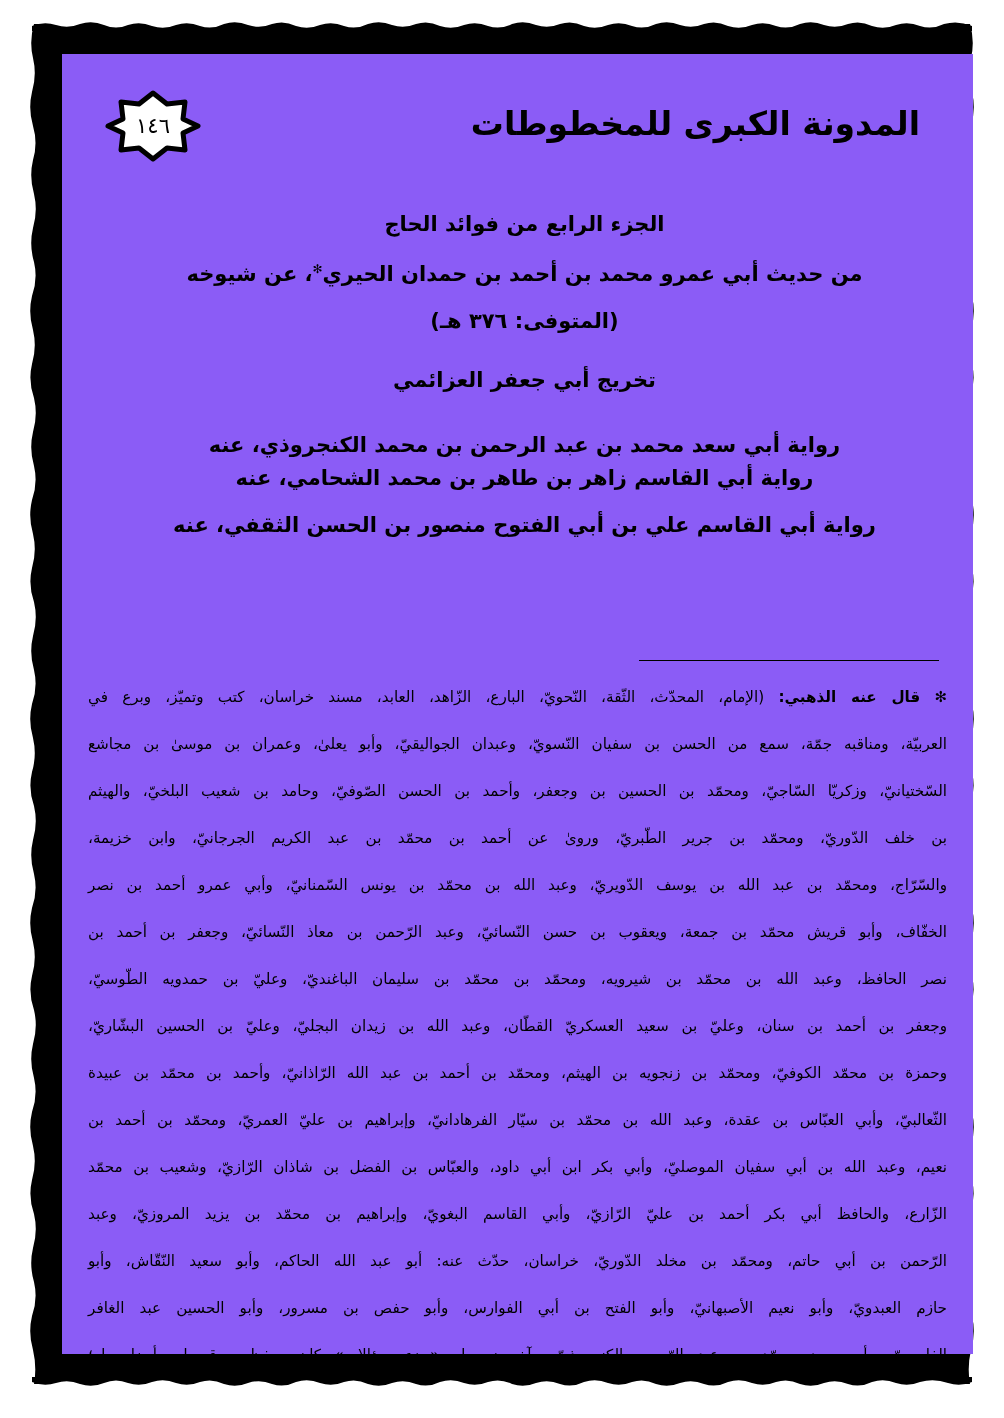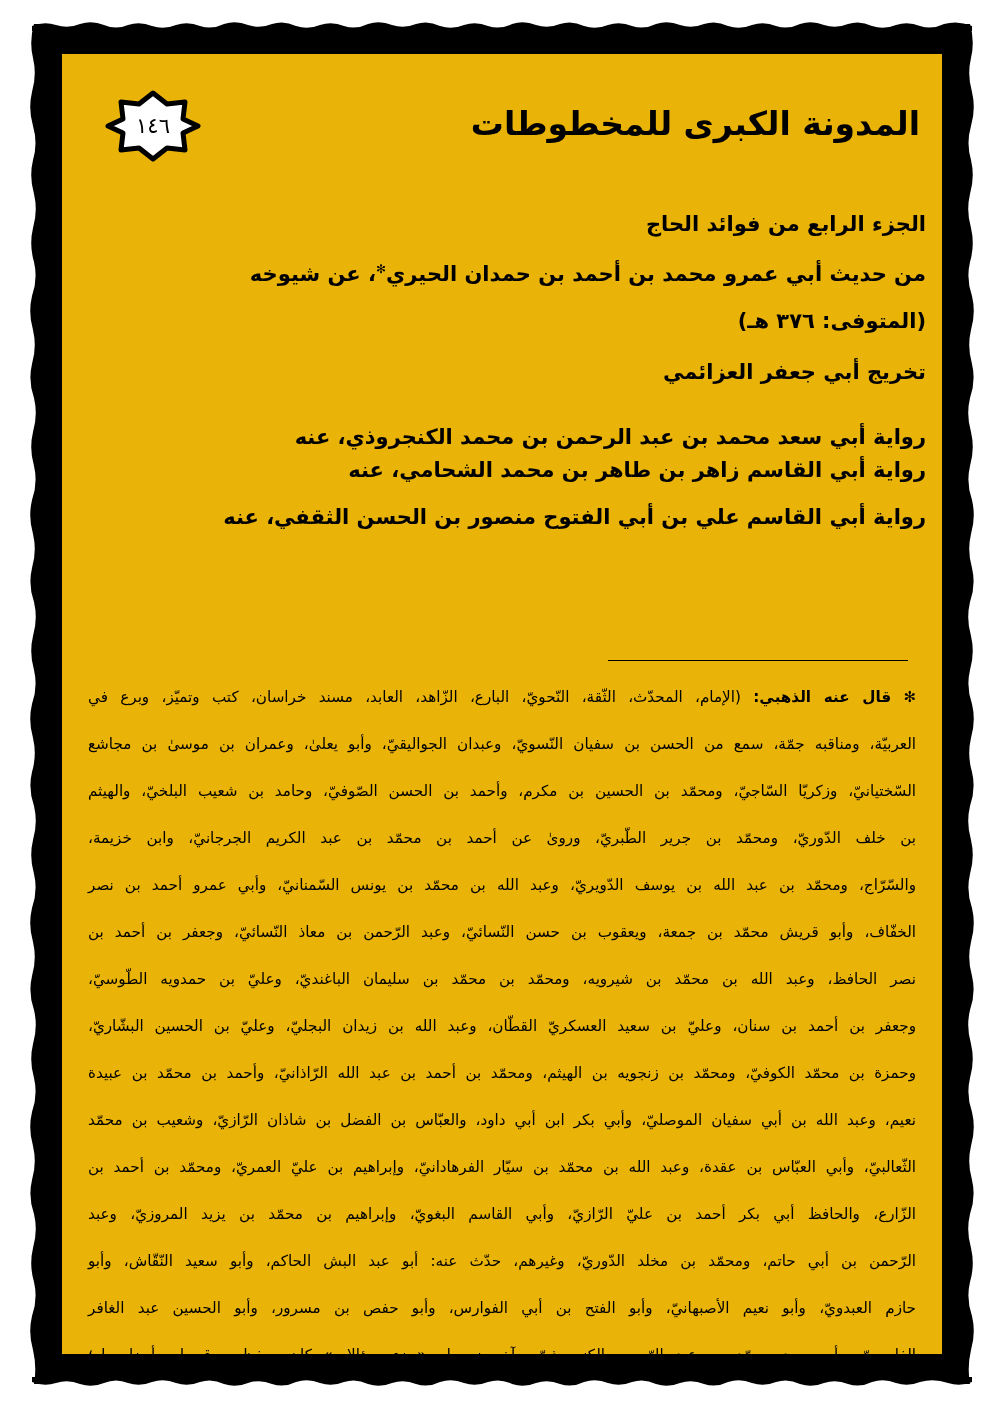--- a/index.html
+++ b/index.html
@@ -49,8 +49,9 @@
     top: 26px;
     width: 880px;
     height: 1300px;
-    background: #eab308;
+    background: #8b5cf6;
     overflow: hidden;
+    padding-left: 31px;
   }
 
   

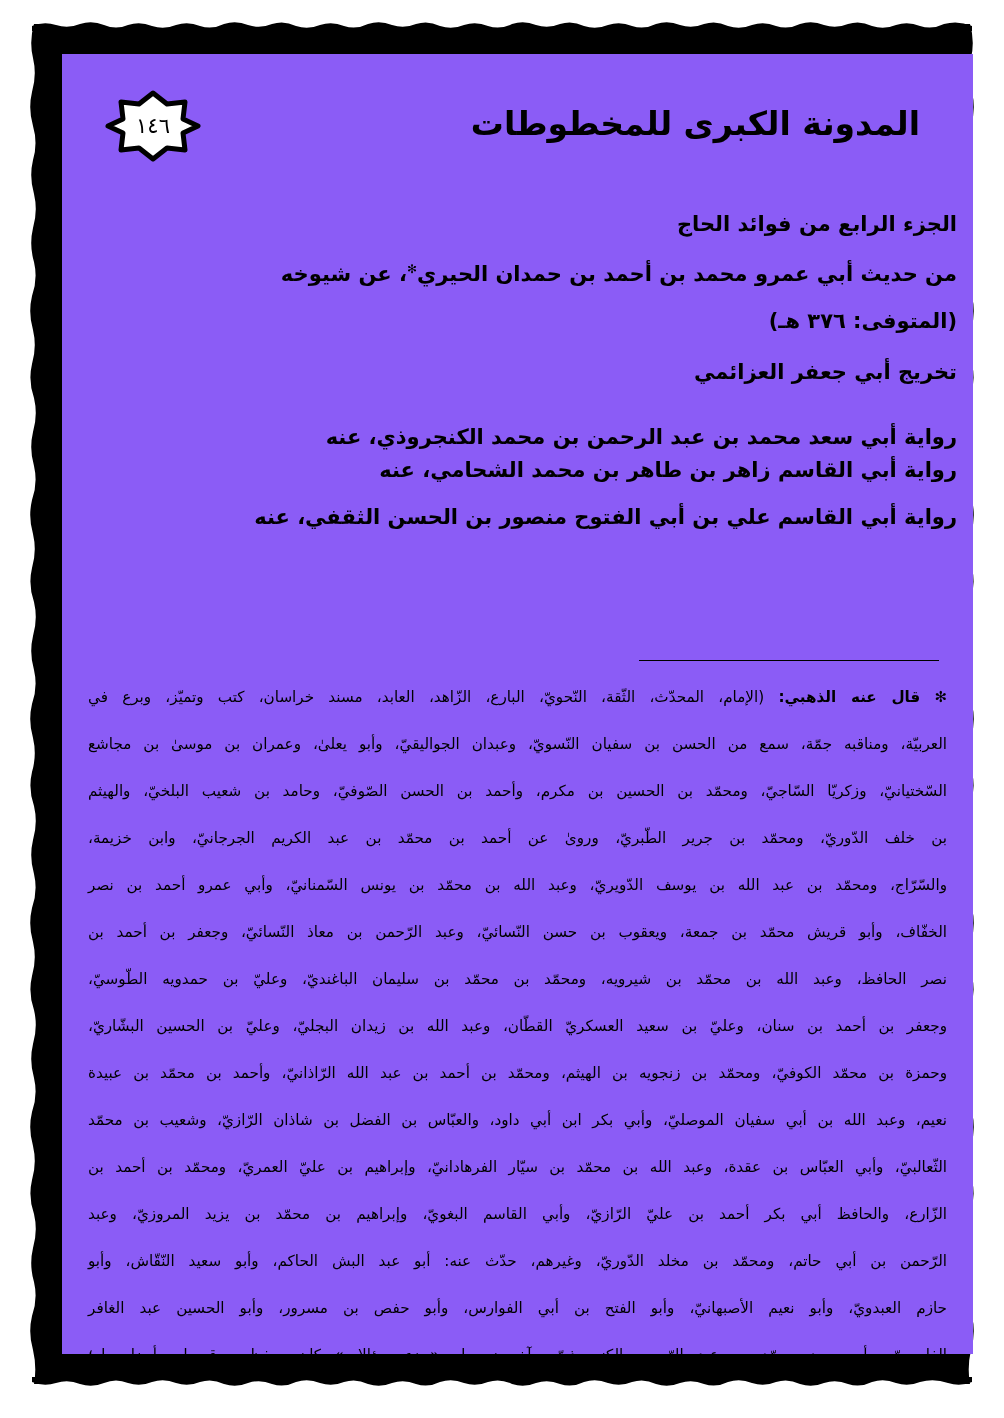--- a/index.html
+++ b/index.html
@@ -101,6 +101,7 @@
     left: 30px;
     right: 16px;
     top: 160px;
+    text-align: center;
   }
   .title-line {
     font-size: 21.5px;

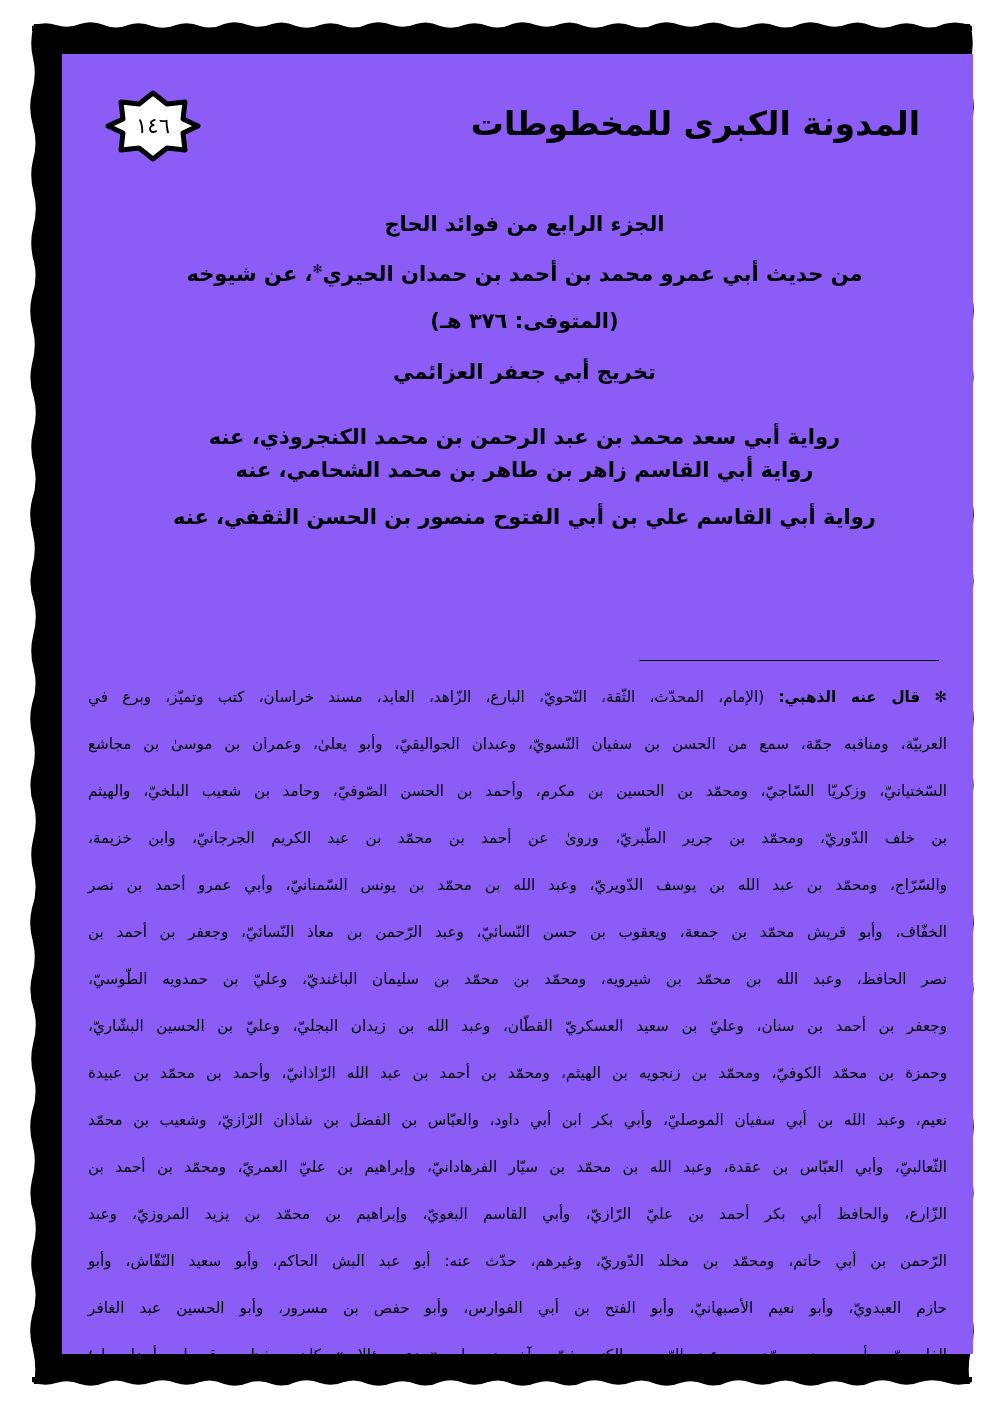--- a/index.html
+++ b/index.html
@@ -114,7 +114,7 @@
   }
   .title-line.l1 { font-size: 21px; margin-bottom: 28px; }
   .title-line.l2 { font-size: 21px; margin-bottom: 26px; }
-  .title-line.l3 { font-size: 21px; margin-bottom: 30px; }
+  .title-line.l3 { font-size: 21px; margin-bottom: 38px; }
   .title-line.l4 { font-size: 21px; margin-bottom: 44px; }
   .title-line.l5 { font-size: 21px; }
   .title-line.l6 { font-size: 21px; margin-bottom: 26px; }

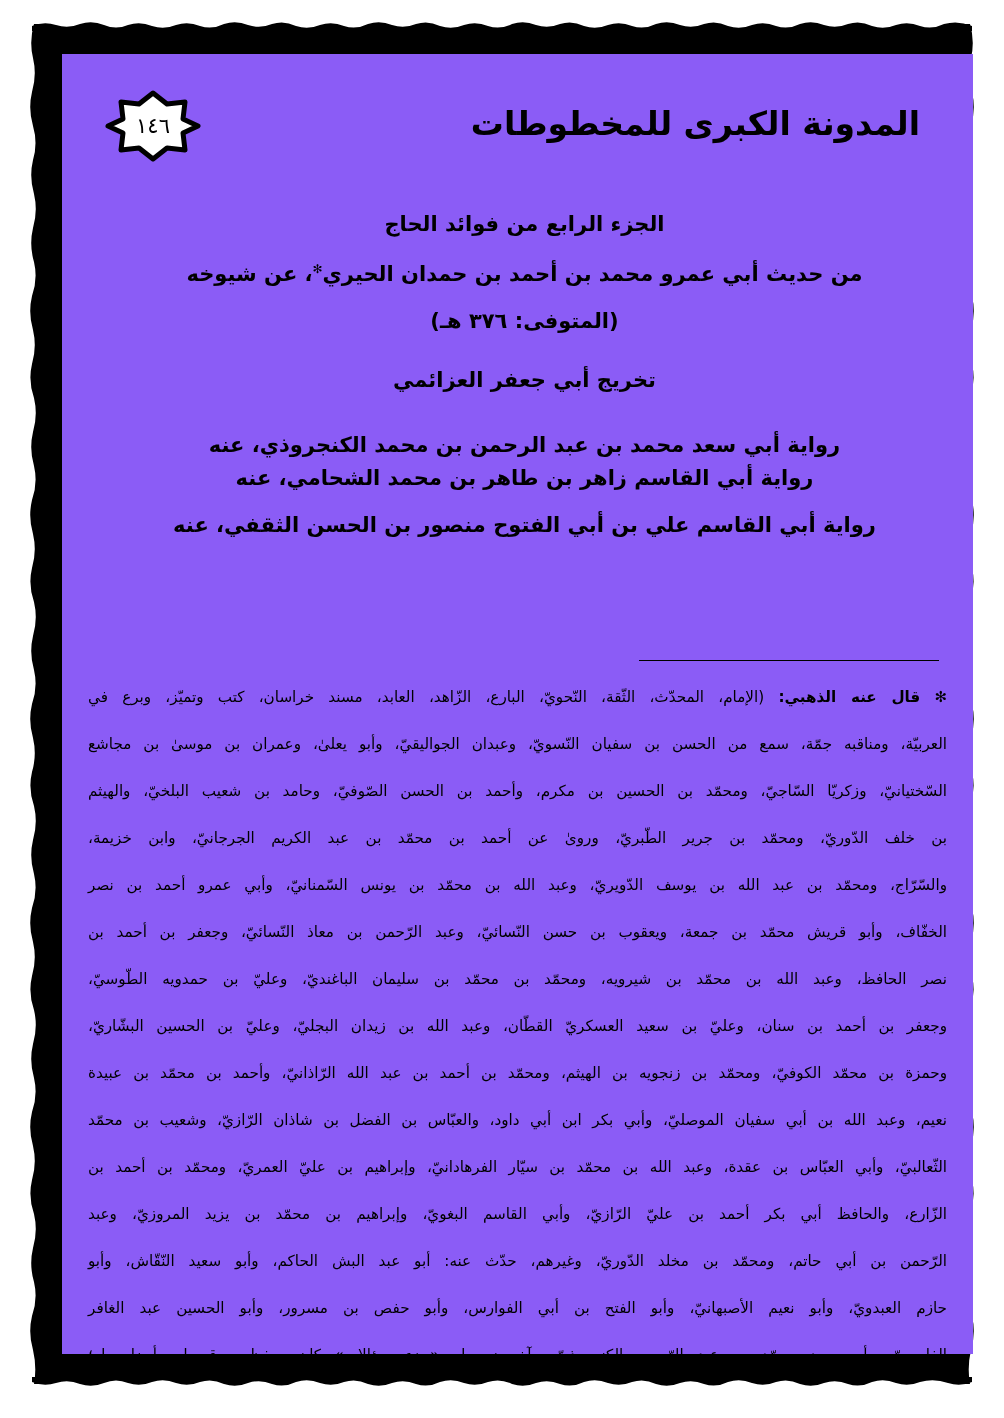--- a/index.html
+++ b/index.html
@@ -232,7 +232,7 @@
         <span class="fn-bold">قال عنه الذهبي:</span>
         <span>(الإمام، المحدّث، الثّقة، النّحويّ، البارع، الزّاهد، العابد، مسند خراسان، كتب وتميّز، وبرع في</span></div>
       <div class="fn-line">العربيّة، ومناقبه جمّة، سمع من الحسن بن سفيان النّسويّ، وعبدان الجواليقيّ، وأبو يعلىٰ، وعمران بن موسىٰ بن مجاشع</div>
-      <div class="fn-line">السّختيانيّ، وزكريّا السّاجيّ، ومحمّد بن الحسين بن مكرم، وأحمد بن الحسن الصّوفيّ، وحامد بن شعيب البلخيّ، والهيثم</div>
+      <div class="fn-line">السّختيانيّ، وزكريّا السّاجيّ، ومحمّد بن الحسين بن وجعفر، وأحمد بن الحسن الصّوفيّ، وحامد بن شعيب البلخيّ، والهيثم</div>
       <div class="fn-line">بن خلف الدّوريّ، ومحمّد بن جرير الطّبريّ، وروىٰ عن أحمد بن محمّد بن عبد الكريم الجرجانيّ، وابن خزيمة،</div>
       <div class="fn-line">والسّرّاج، ومحمّد بن عبد الله بن يوسف الدّويريّ، وعبد الله بن محمّد بن يونس السّمنانيّ، وأبي عمرو أحمد بن نصر</div>
       <div class="fn-line">الخفّاف، وأبو قريش محمّد بن جمعة، ويعقوب بن حسن النّسائيّ، وعبد الرّحمن بن معاذ النّسائيّ، وجعفر بن أحمد بن</div>

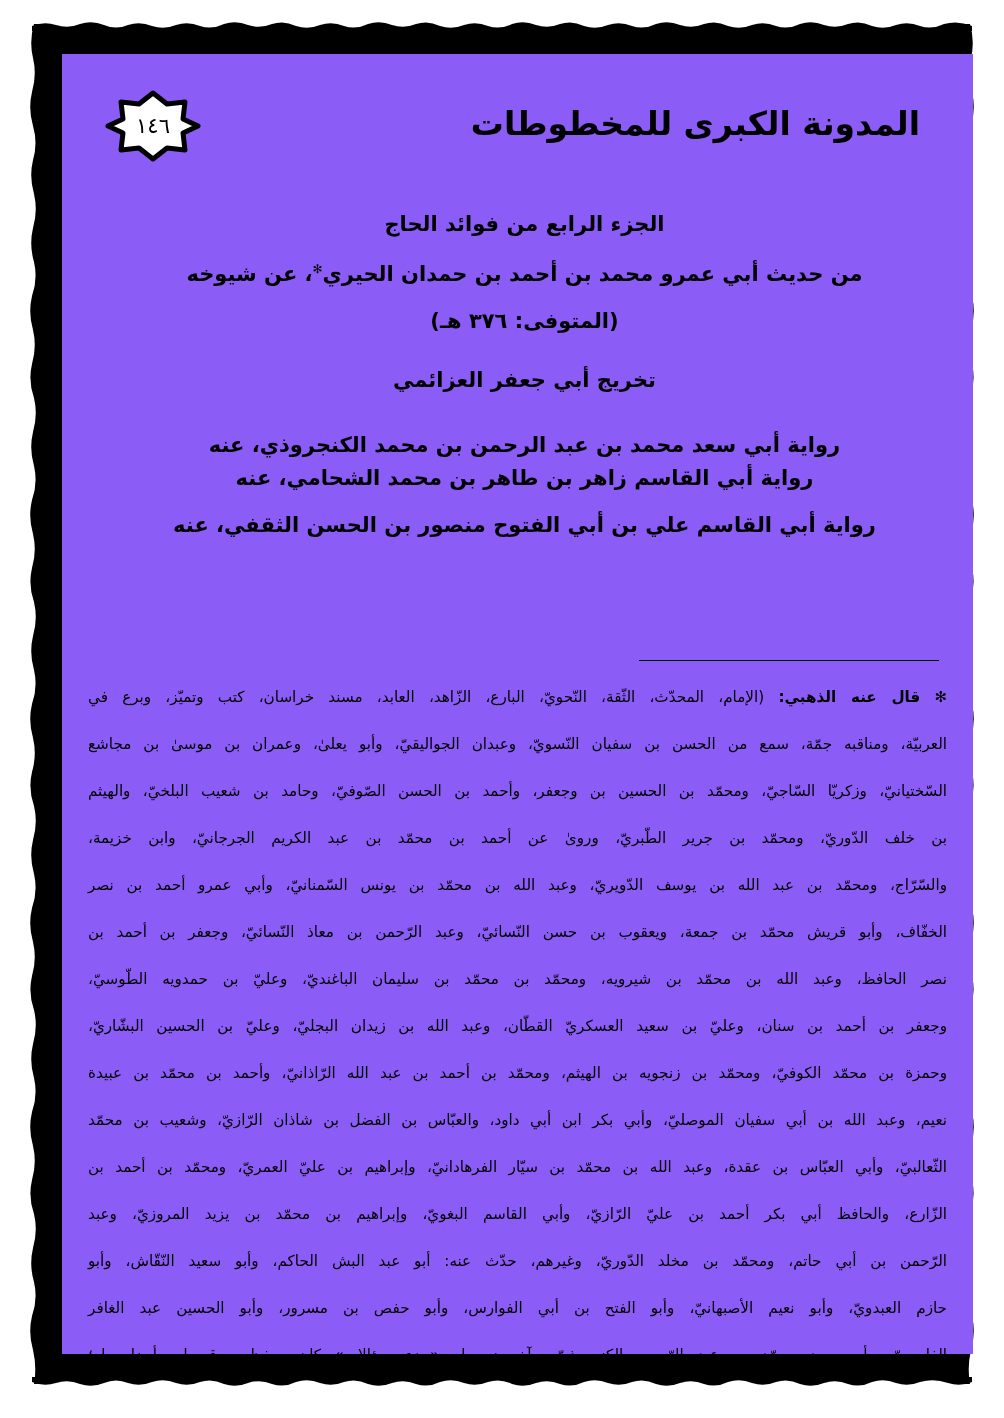--- a/index.html
+++ b/index.html
@@ -239,8 +239,8 @@
       <div class="fn-line">نصر الحافظ، وعبد الله بن محمّد بن شيرويه، ومحمّد بن محمّد بن سليمان الباغنديّ، وعليّ بن حمدويه الطّوسيّ،</div>
       <div class="fn-line">وجعفر بن أحمد بن سنان، وعليّ بن سعيد العسكريّ القطّان، وعبد الله بن زيدان البجليّ، وعليّ بن الحسين البشّاريّ،</div>
       <div class="fn-line">وحمزة بن محمّد الكوفيّ، ومحمّد بن زنجويه بن الهيثم، ومحمّد بن أحمد بن عبد الله الرّاذانيّ، وأحمد بن محمّد بن عبيدة</div>
+      <div class="fn-line">الثّعالبيّ، وأبي العبّاس بن عقدة، وعبد الله بن محمّد بن سيّار الفرهادانيّ، وإبراهيم بن عليّ العمريّ، ومحمّد بن أحمد بن</div>
       <div class="fn-line">نعيم، وعبد الله بن أبي سفيان الموصليّ، وأبي بكر ابن أبي داود، والعبّاس بن الفضل بن شاذان الرّازيّ، وشعيب بن محمّد</div>
-      <div class="fn-line">الثّعالبيّ، وأبي العبّاس بن عقدة، وعبد الله بن محمّد بن سيّار الفرهادانيّ، وإبراهيم بن عليّ العمريّ، ومحمّد بن أحمد بن</div>
       <div class="fn-line">الزّارع، والحافظ أبي بكر أحمد بن عليّ الرّازيّ، وأبي القاسم البغويّ، وإبراهيم بن محمّد بن يزيد المروزيّ، وعبد</div>
       <div class="fn-line">الرّحمن بن أبي حاتم، ومحمّد بن مخلد الدّوريّ، وغيرهم، حدّث عنه: أبو عبد البش الحاكم، وأبو سعيد النّقّاش، وأبو</div>
       <div class="fn-line">حازم العبدويّ، وأبو نعيم الأصبهانيّ، وأبو الفتح بن أبي الفوارس، وأبو حفص بن مسرور، وأبو الحسين عبد الغافر</div>

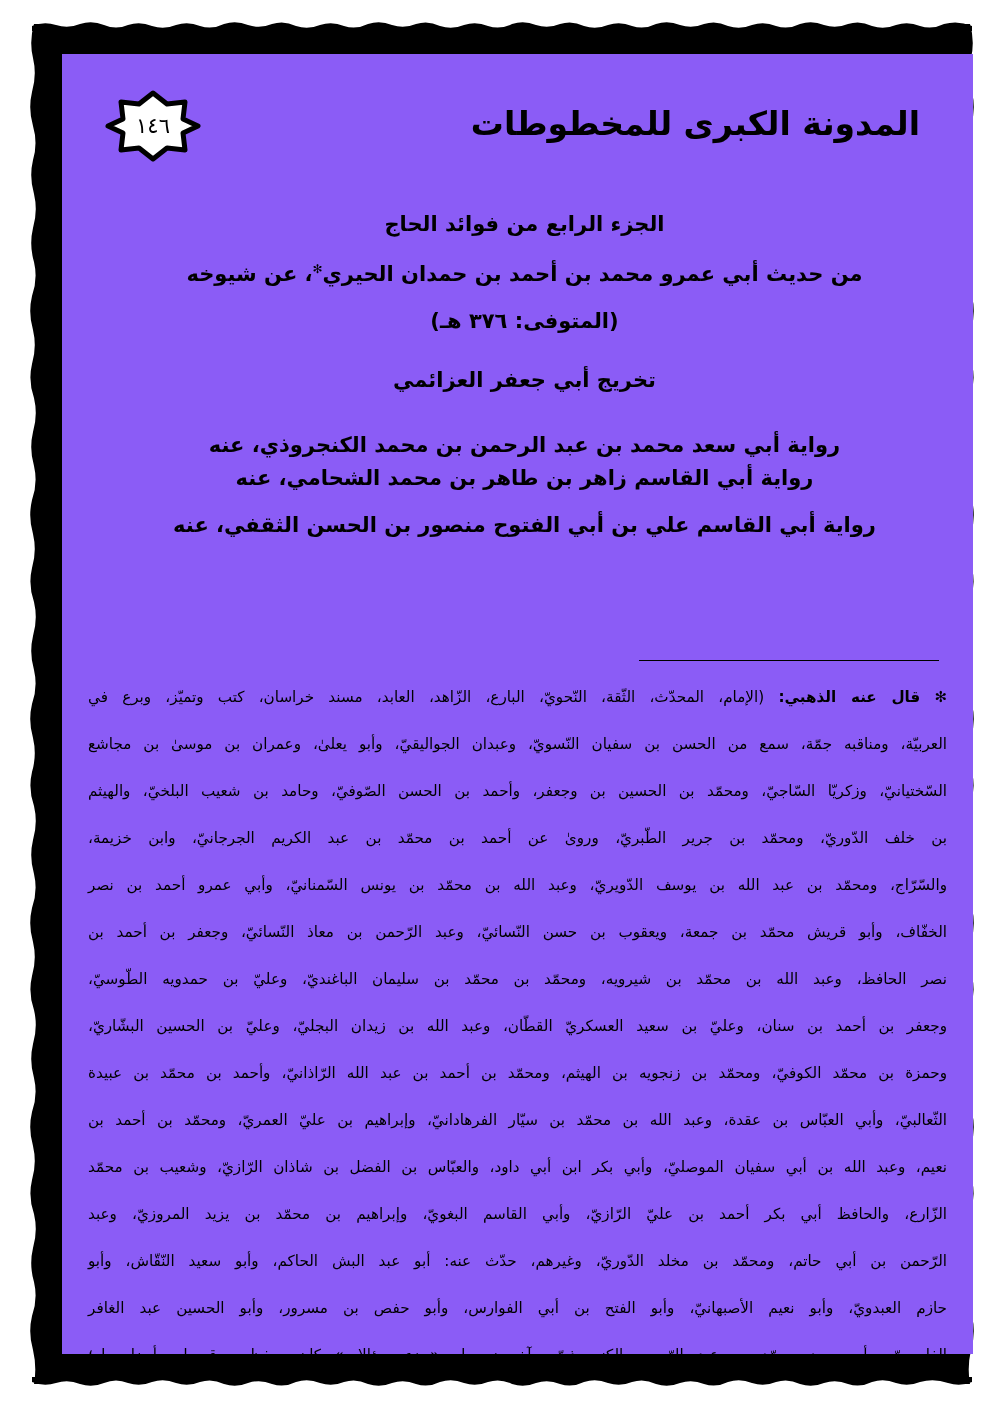--- a/index.html
+++ b/index.html
@@ -242,7 +242,7 @@
       <div class="fn-line">الثّعالبيّ، وأبي العبّاس بن عقدة، وعبد الله بن محمّد بن سيّار الفرهادانيّ، وإبراهيم بن عليّ العمريّ، ومحمّد بن أحمد بن</div>
       <div class="fn-line">نعيم، وعبد الله بن أبي سفيان الموصليّ، وأبي بكر ابن أبي داود، والعبّاس بن الفضل بن شاذان الرّازيّ، وشعيب بن محمّد</div>
       <div class="fn-line">الزّارع، والحافظ أبي بكر أحمد بن عليّ الرّازيّ، وأبي القاسم البغويّ، وإبراهيم بن محمّد بن يزيد المروزيّ، وعبد</div>
-      <div class="fn-line">الرّحمن بن أبي حاتم، ومحمّد بن مخلد الدّوريّ، وغيرهم، حدّث عنه: أبو عبد البش الحاكم، وأبو سعيد النّقّاش، وأبو</div>
+      <div class="fn-line">الرّحمن بن أبي حاتم، ومحمّد بن مخلد الدّوريّ، خراسان، حدّث عنه: أبو عبد الله الحاكم، وأبو سعيد النّقّاش، وأبو</div>
       <div class="fn-line">حازم العبدويّ، وأبو نعيم الأصبهانيّ، وأبو الفتح بن أبي الفوارس، وأبو حفص بن مسرور، وأبو الحسين عبد الغافر</div>
       <div class="fn-line">الفارسيّ، وأبو سعد محمّد بن عبد الرّحمن الكنجروذيّ، وآخرون، وله «جزء سؤالات» كان يحفظه، وقع لي أيضا بعلو؛</div>
 

